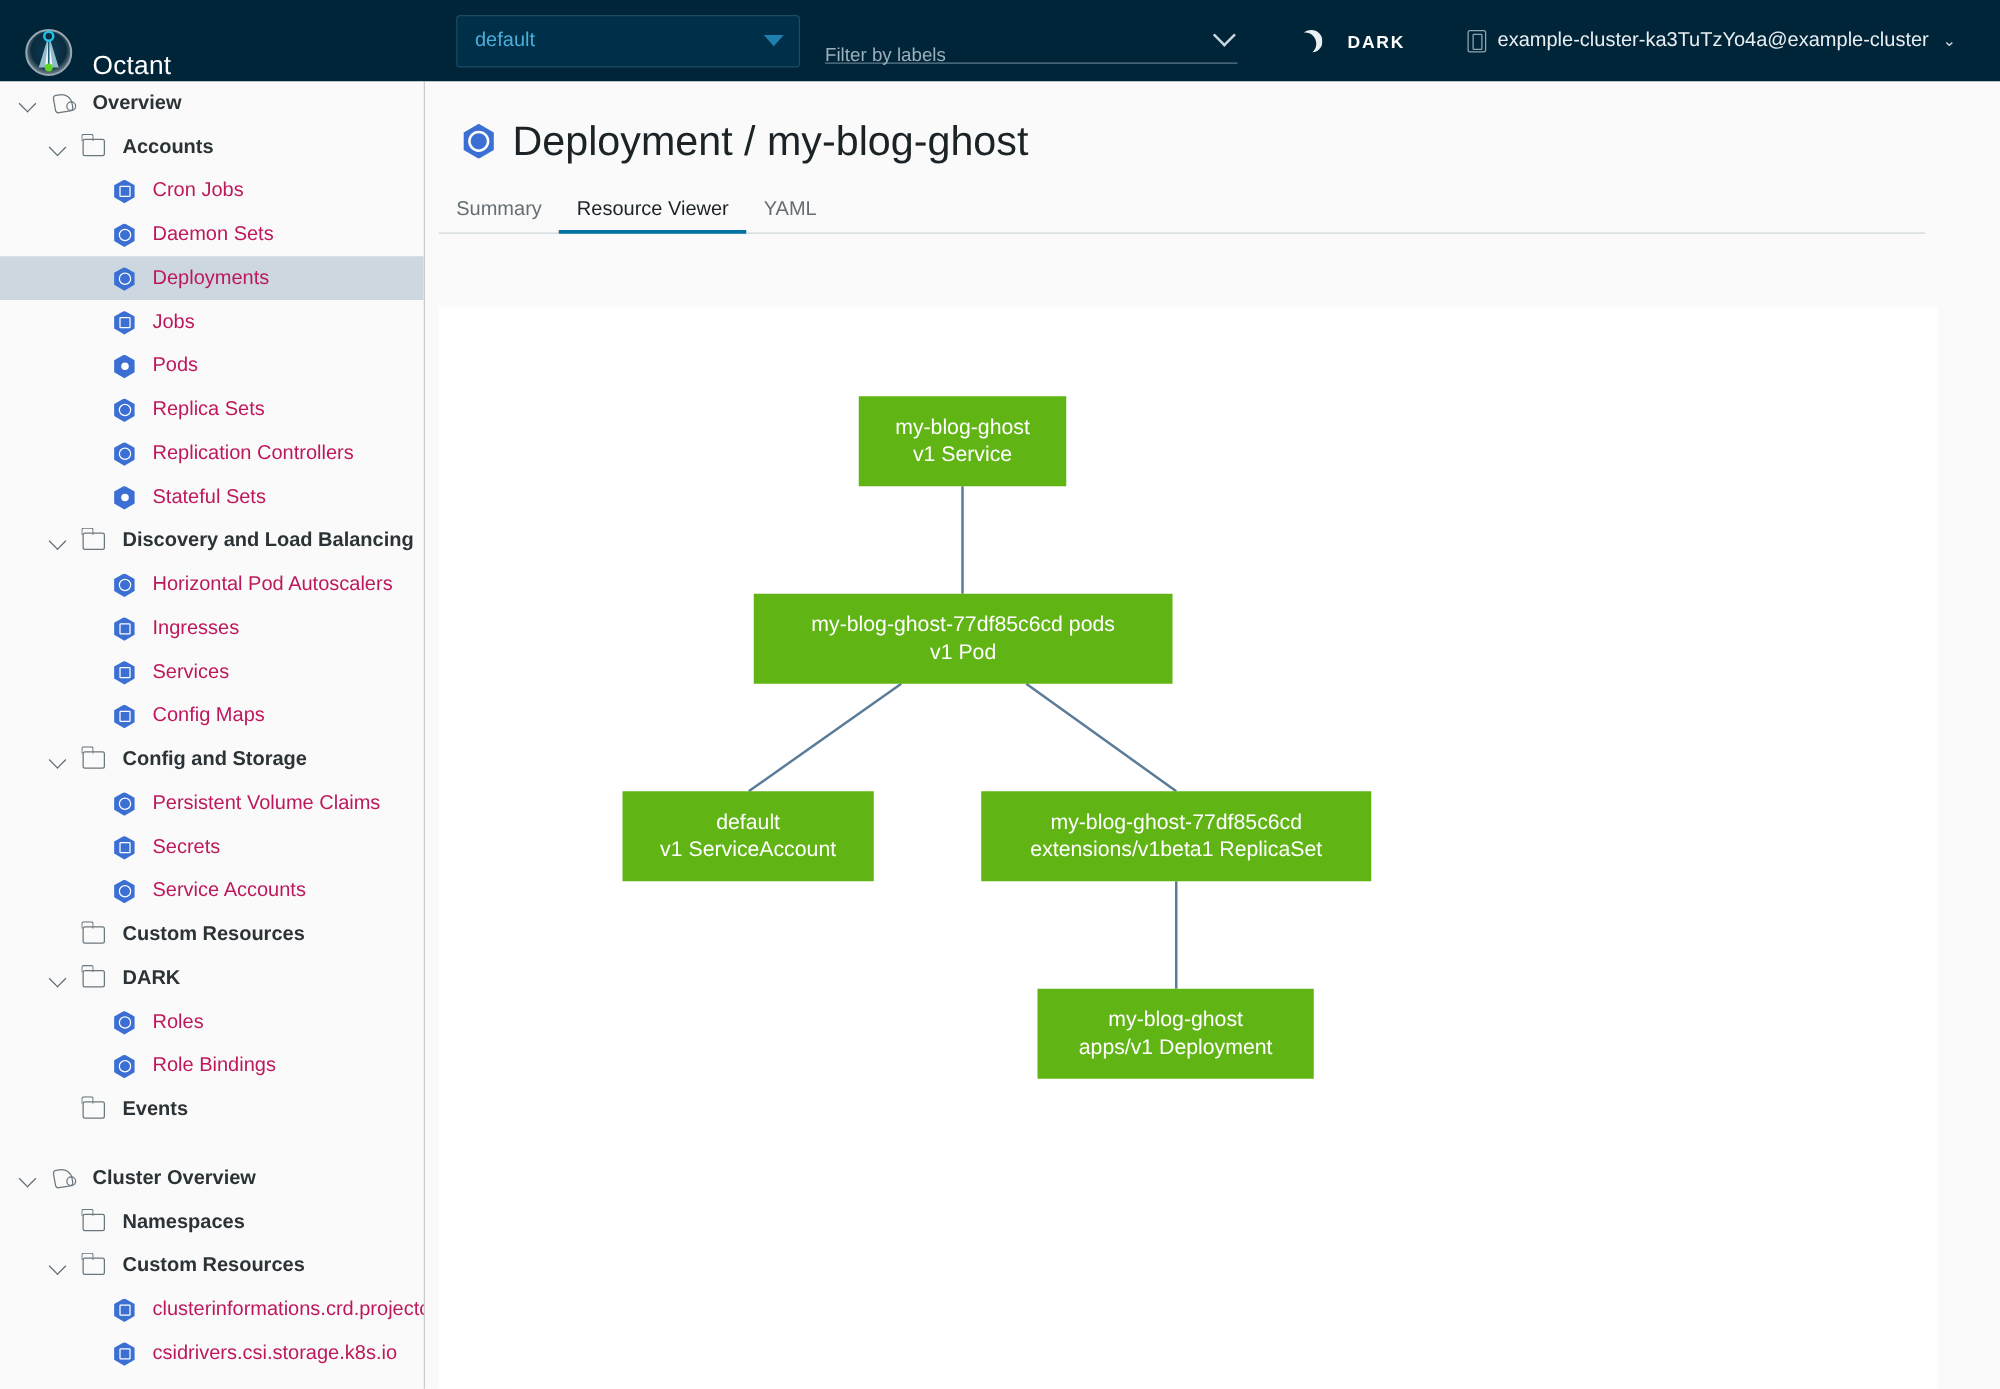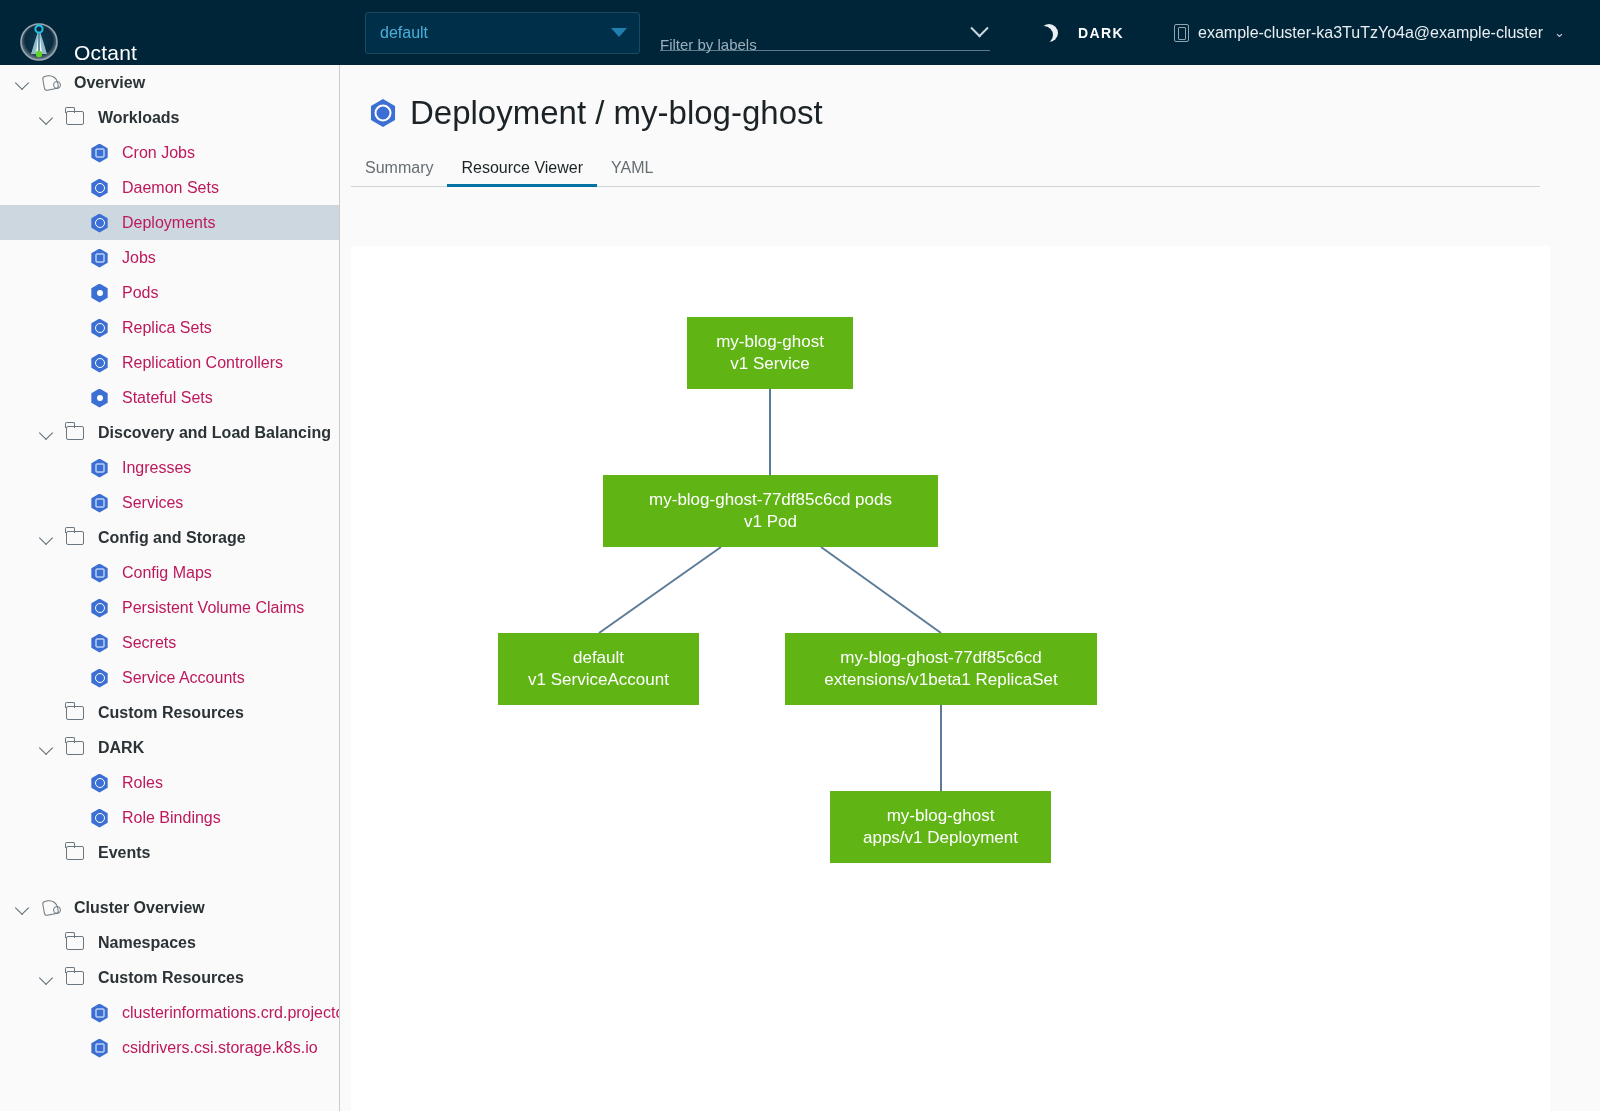--- a/index.html
+++ b/index.html
@@ -300,7 +300,7 @@
       <span class="nav-icon" style="margin-left: 10px;">
         <span class="ic-folder" style="display: block;"></span>
       </span>
-      <span class="nav-label bold">Workloads</span>
+      <span class="nav-label bold">Accounts</span>
     </div>
     <div class="nav-row" style="padding-left: 62px;">
       <span class="nav-expander"></span>

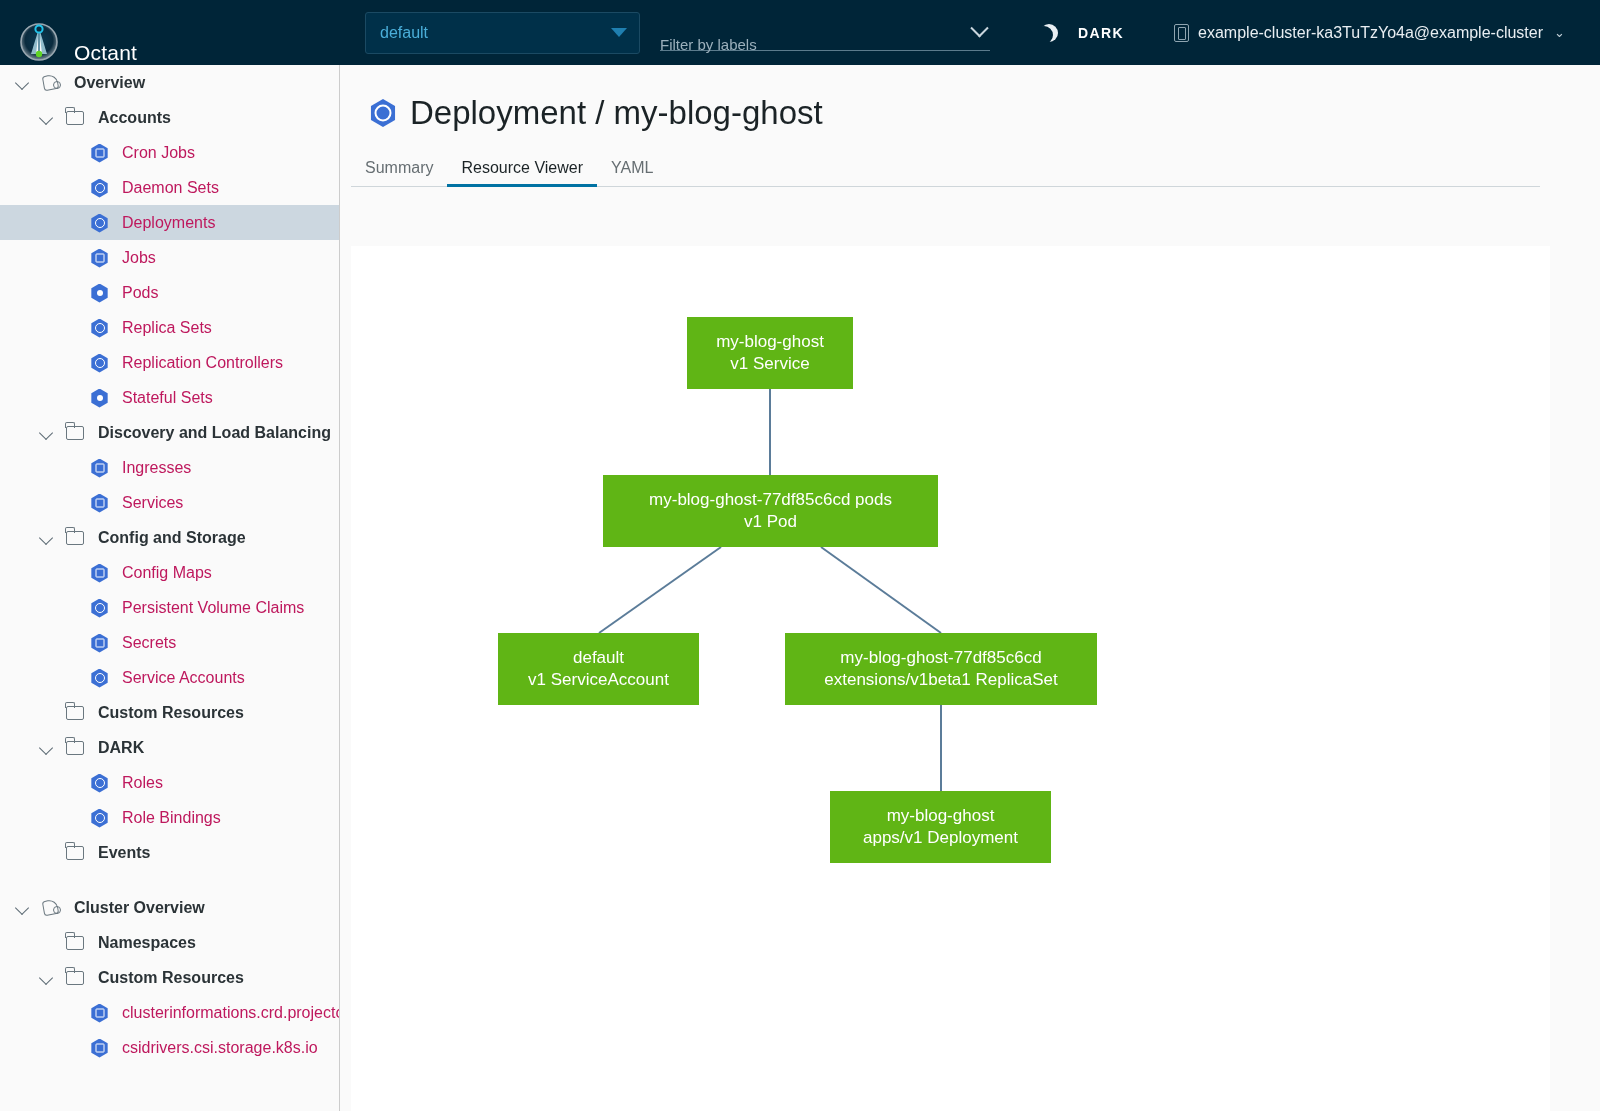--- a/index.html
+++ b/index.html
@@ -364,6 +364,13 @@
         <span class="ic-folder" style="display: block;"></span>
       </span>
       <span class="nav-label bold">Discovery and Load Balancing</span>
+    </div>
+    <div class="nav-row" style="padding-left: 62px;">
+      <span class="nav-expander"></span>
+      <span class="nav-icon" style="margin-left: 10px;">
+        <span class="ic-k8s" style="display: block;"></span>
+      </span>
+      <span class="nav-label">Horizontal Pod Autoscalers</span>
     </div>
     <div class="nav-row" style="padding-left: 62px;">
       <span class="nav-expander"></span>

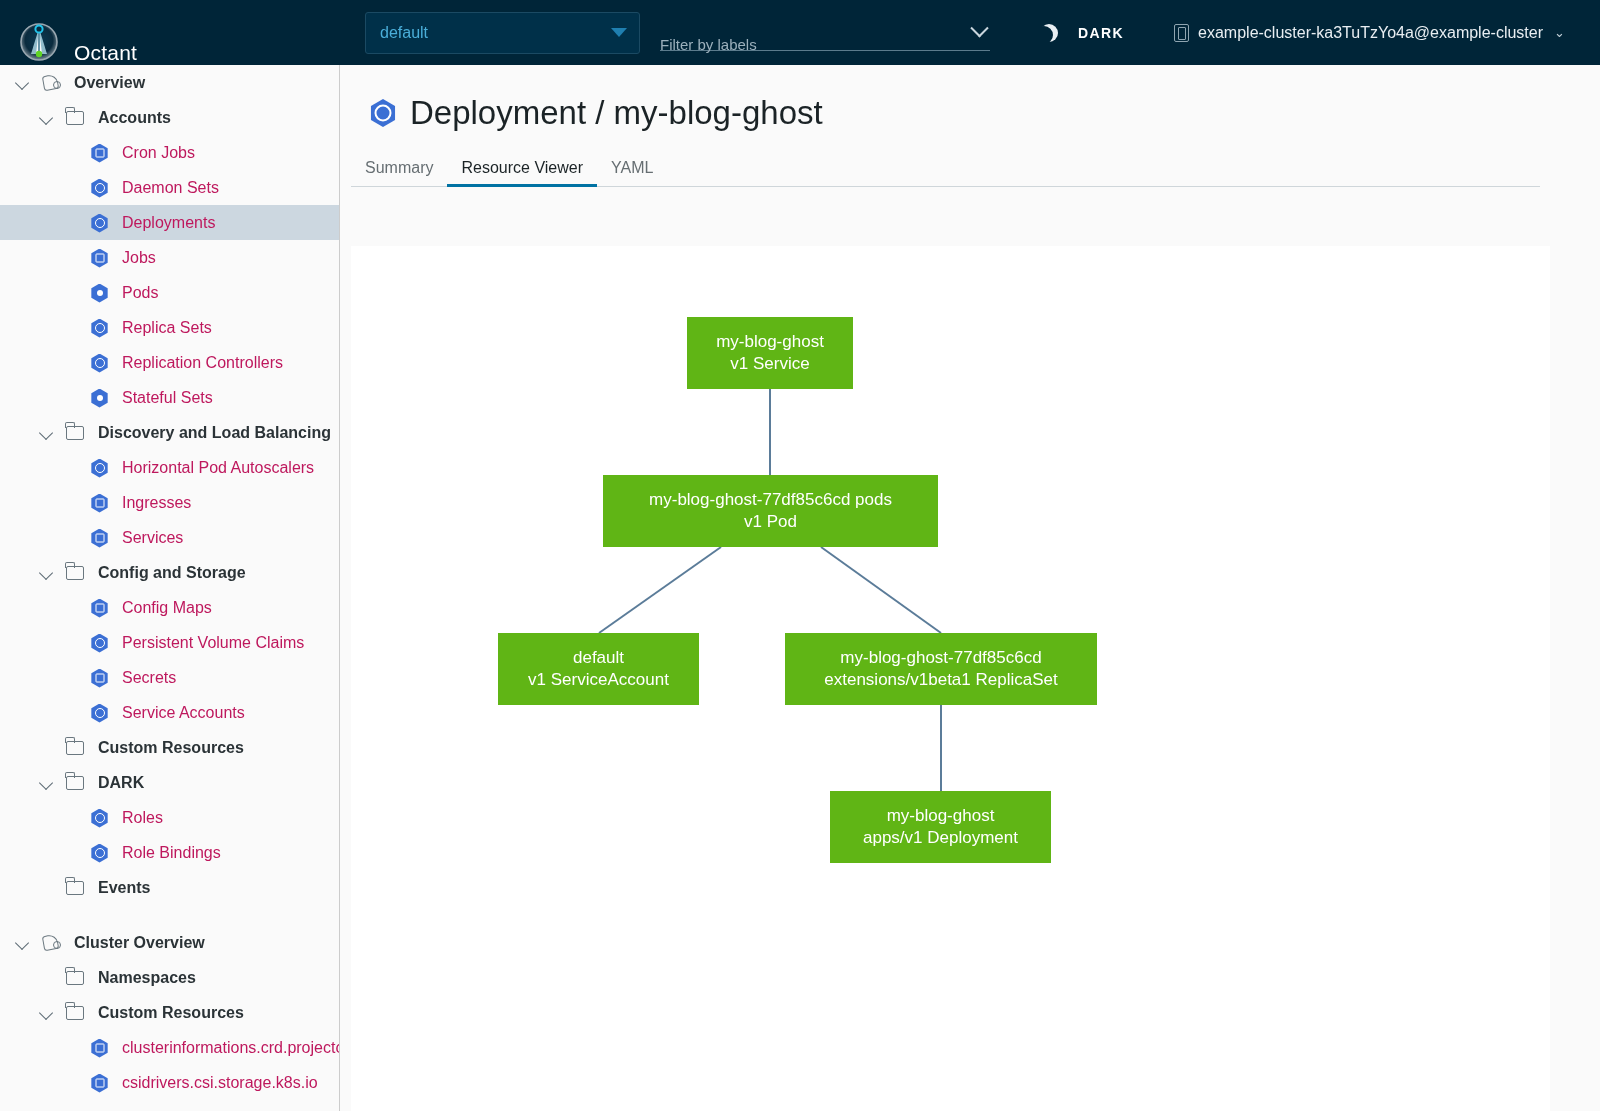--- a/index.html
+++ b/index.html
@@ -386,19 +386,19 @@
       </span>
       <span class="nav-label">Services</span>
     </div>
+    <div class="nav-row" style="padding-left: 62px;">
+      <span class="nav-expander"></span>
+      <span class="nav-icon" style="margin-left: 10px;">
+        <span class="ic-k8s sq" style="display: block;"></span>
+      </span>
+      <span class="nav-label">Config Maps</span>
+    </div>
     <div class="nav-row" style="padding-left: 38px;">
       <span class="nav-expander open"></span>
       <span class="nav-icon" style="margin-left: 10px;">
         <span class="ic-folder" style="display: block;"></span>
       </span>
       <span class="nav-label bold">Config and Storage</span>
-    </div>
-    <div class="nav-row" style="padding-left: 62px;">
-      <span class="nav-expander"></span>
-      <span class="nav-icon" style="margin-left: 10px;">
-        <span class="ic-k8s sq" style="display: block;"></span>
-      </span>
-      <span class="nav-label">Config Maps</span>
     </div>
     <div class="nav-row" style="padding-left: 62px;">
       <span class="nav-expander"></span>

